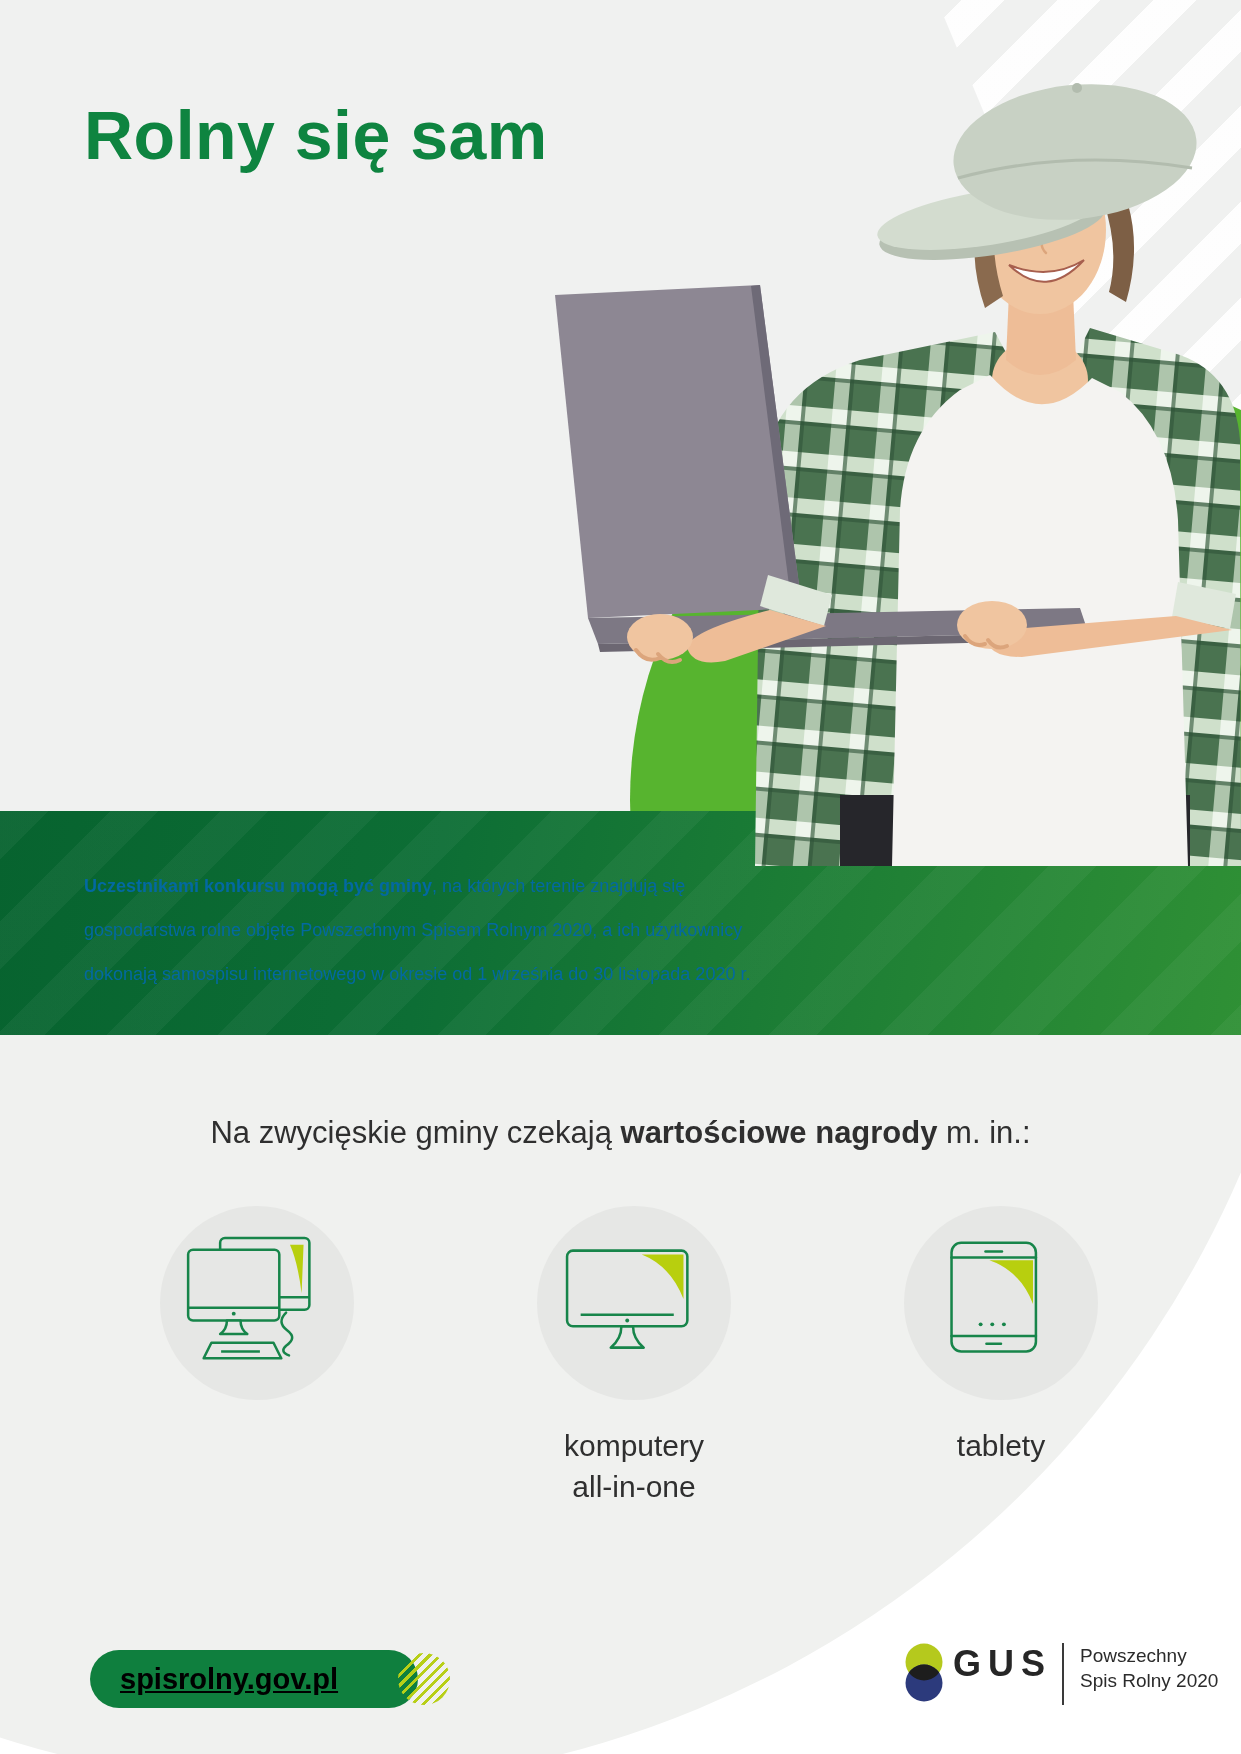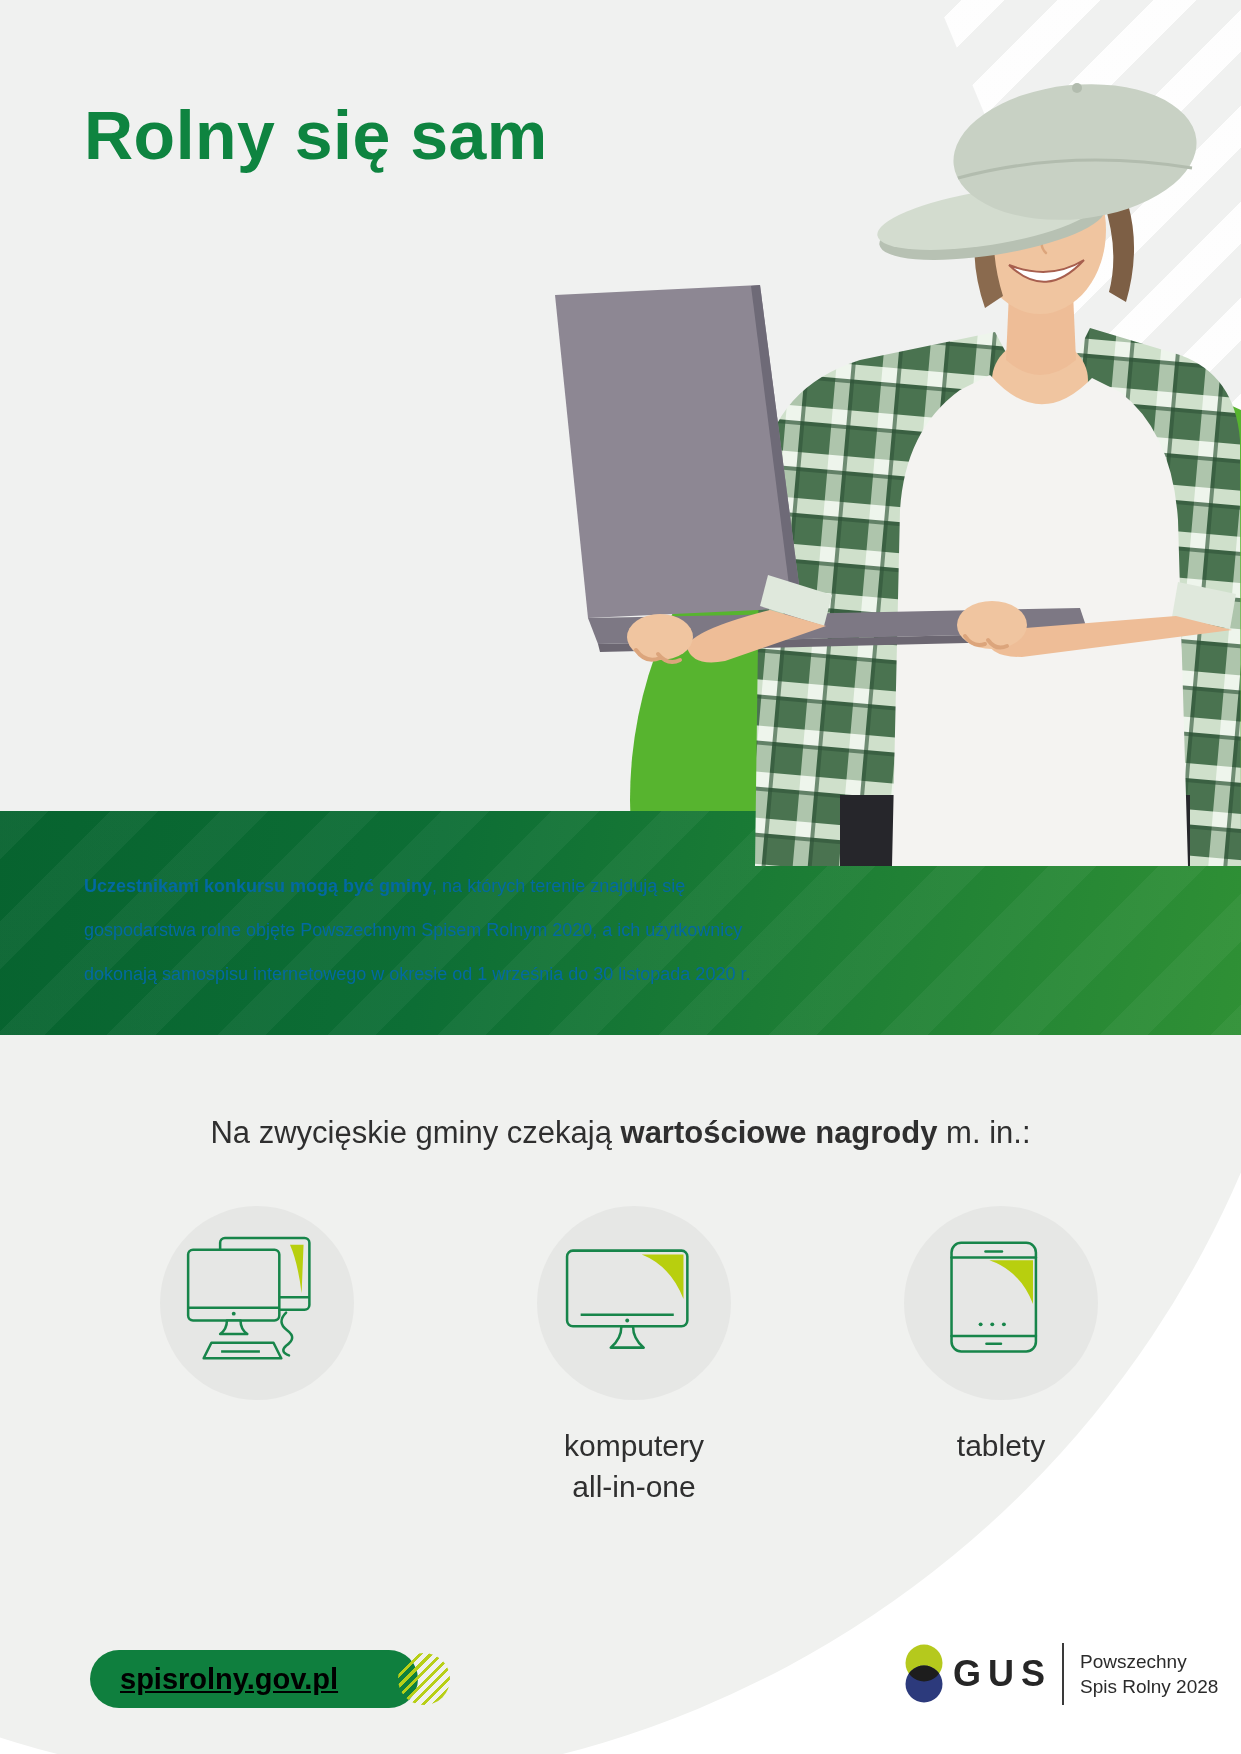--- a/index.html
+++ b/index.html
@@ -95,7 +95,7 @@
     background:repeating-linear-gradient(135deg,var(--lime) 0 3px,rgba(0,0,0,0) 3px 7.5px);
   }
   .logo{
-    position:absolute;left:903px;top:608px;display:flex;align-items:center;
+    position:absolute;left:903px;top:608px;display:flex;align-items:flex-start;
   }
   .gus-acronym{font-size:36px;font-weight:bold;color:#262626;letter-spacing:7px;margin-left:8px;}
   .logo-divider{width:2px;height:62px;background:#3a3a3a;margin:0 16px 0 10px;}

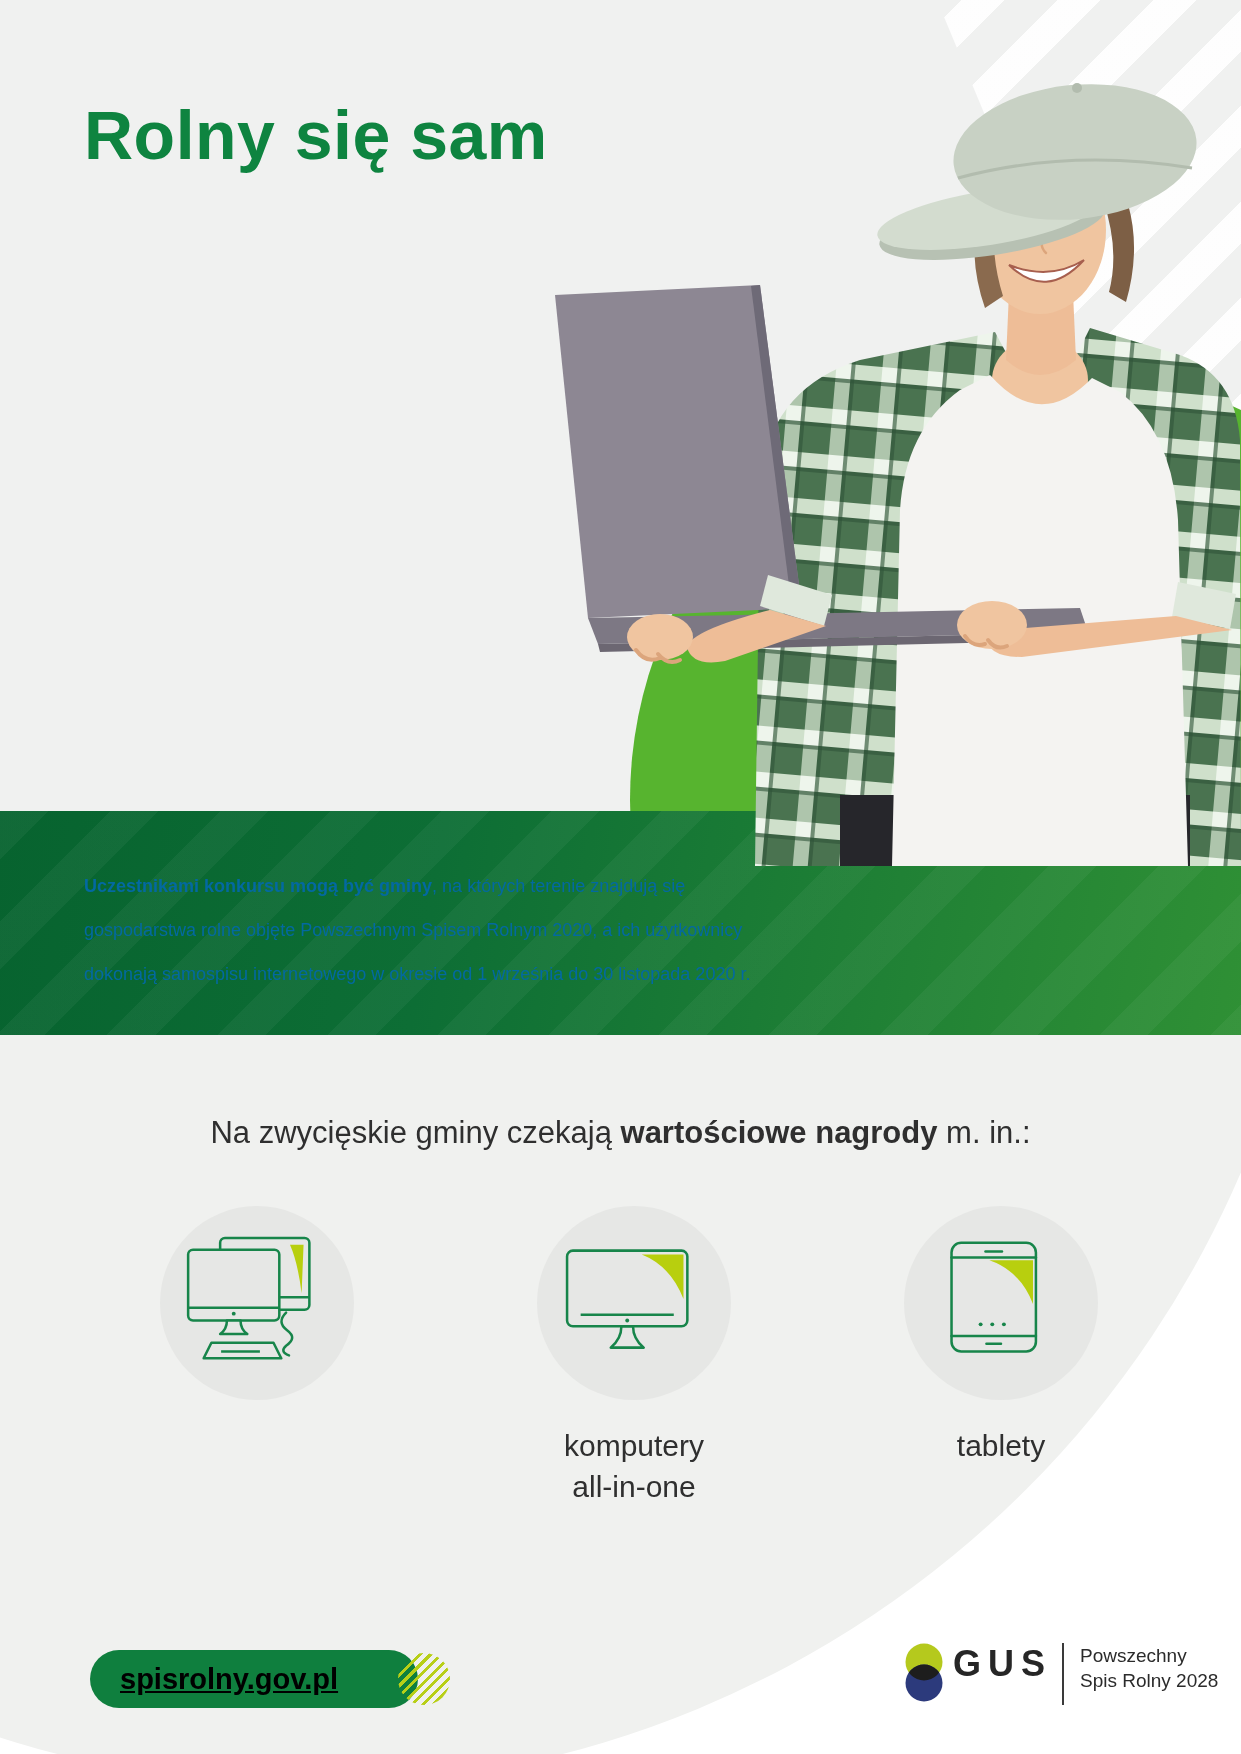--- a/index.html
+++ b/index.html
@@ -252,7 +252,7 @@
       <span class="gus-acronym">GUS</span>
       <span class="logo-divider"></span>
       <span class="program-name">Powszechny
-Spis Rolny 2028</span>
+Spis Rolny 2020</span>
     </div>
   </div>
 

